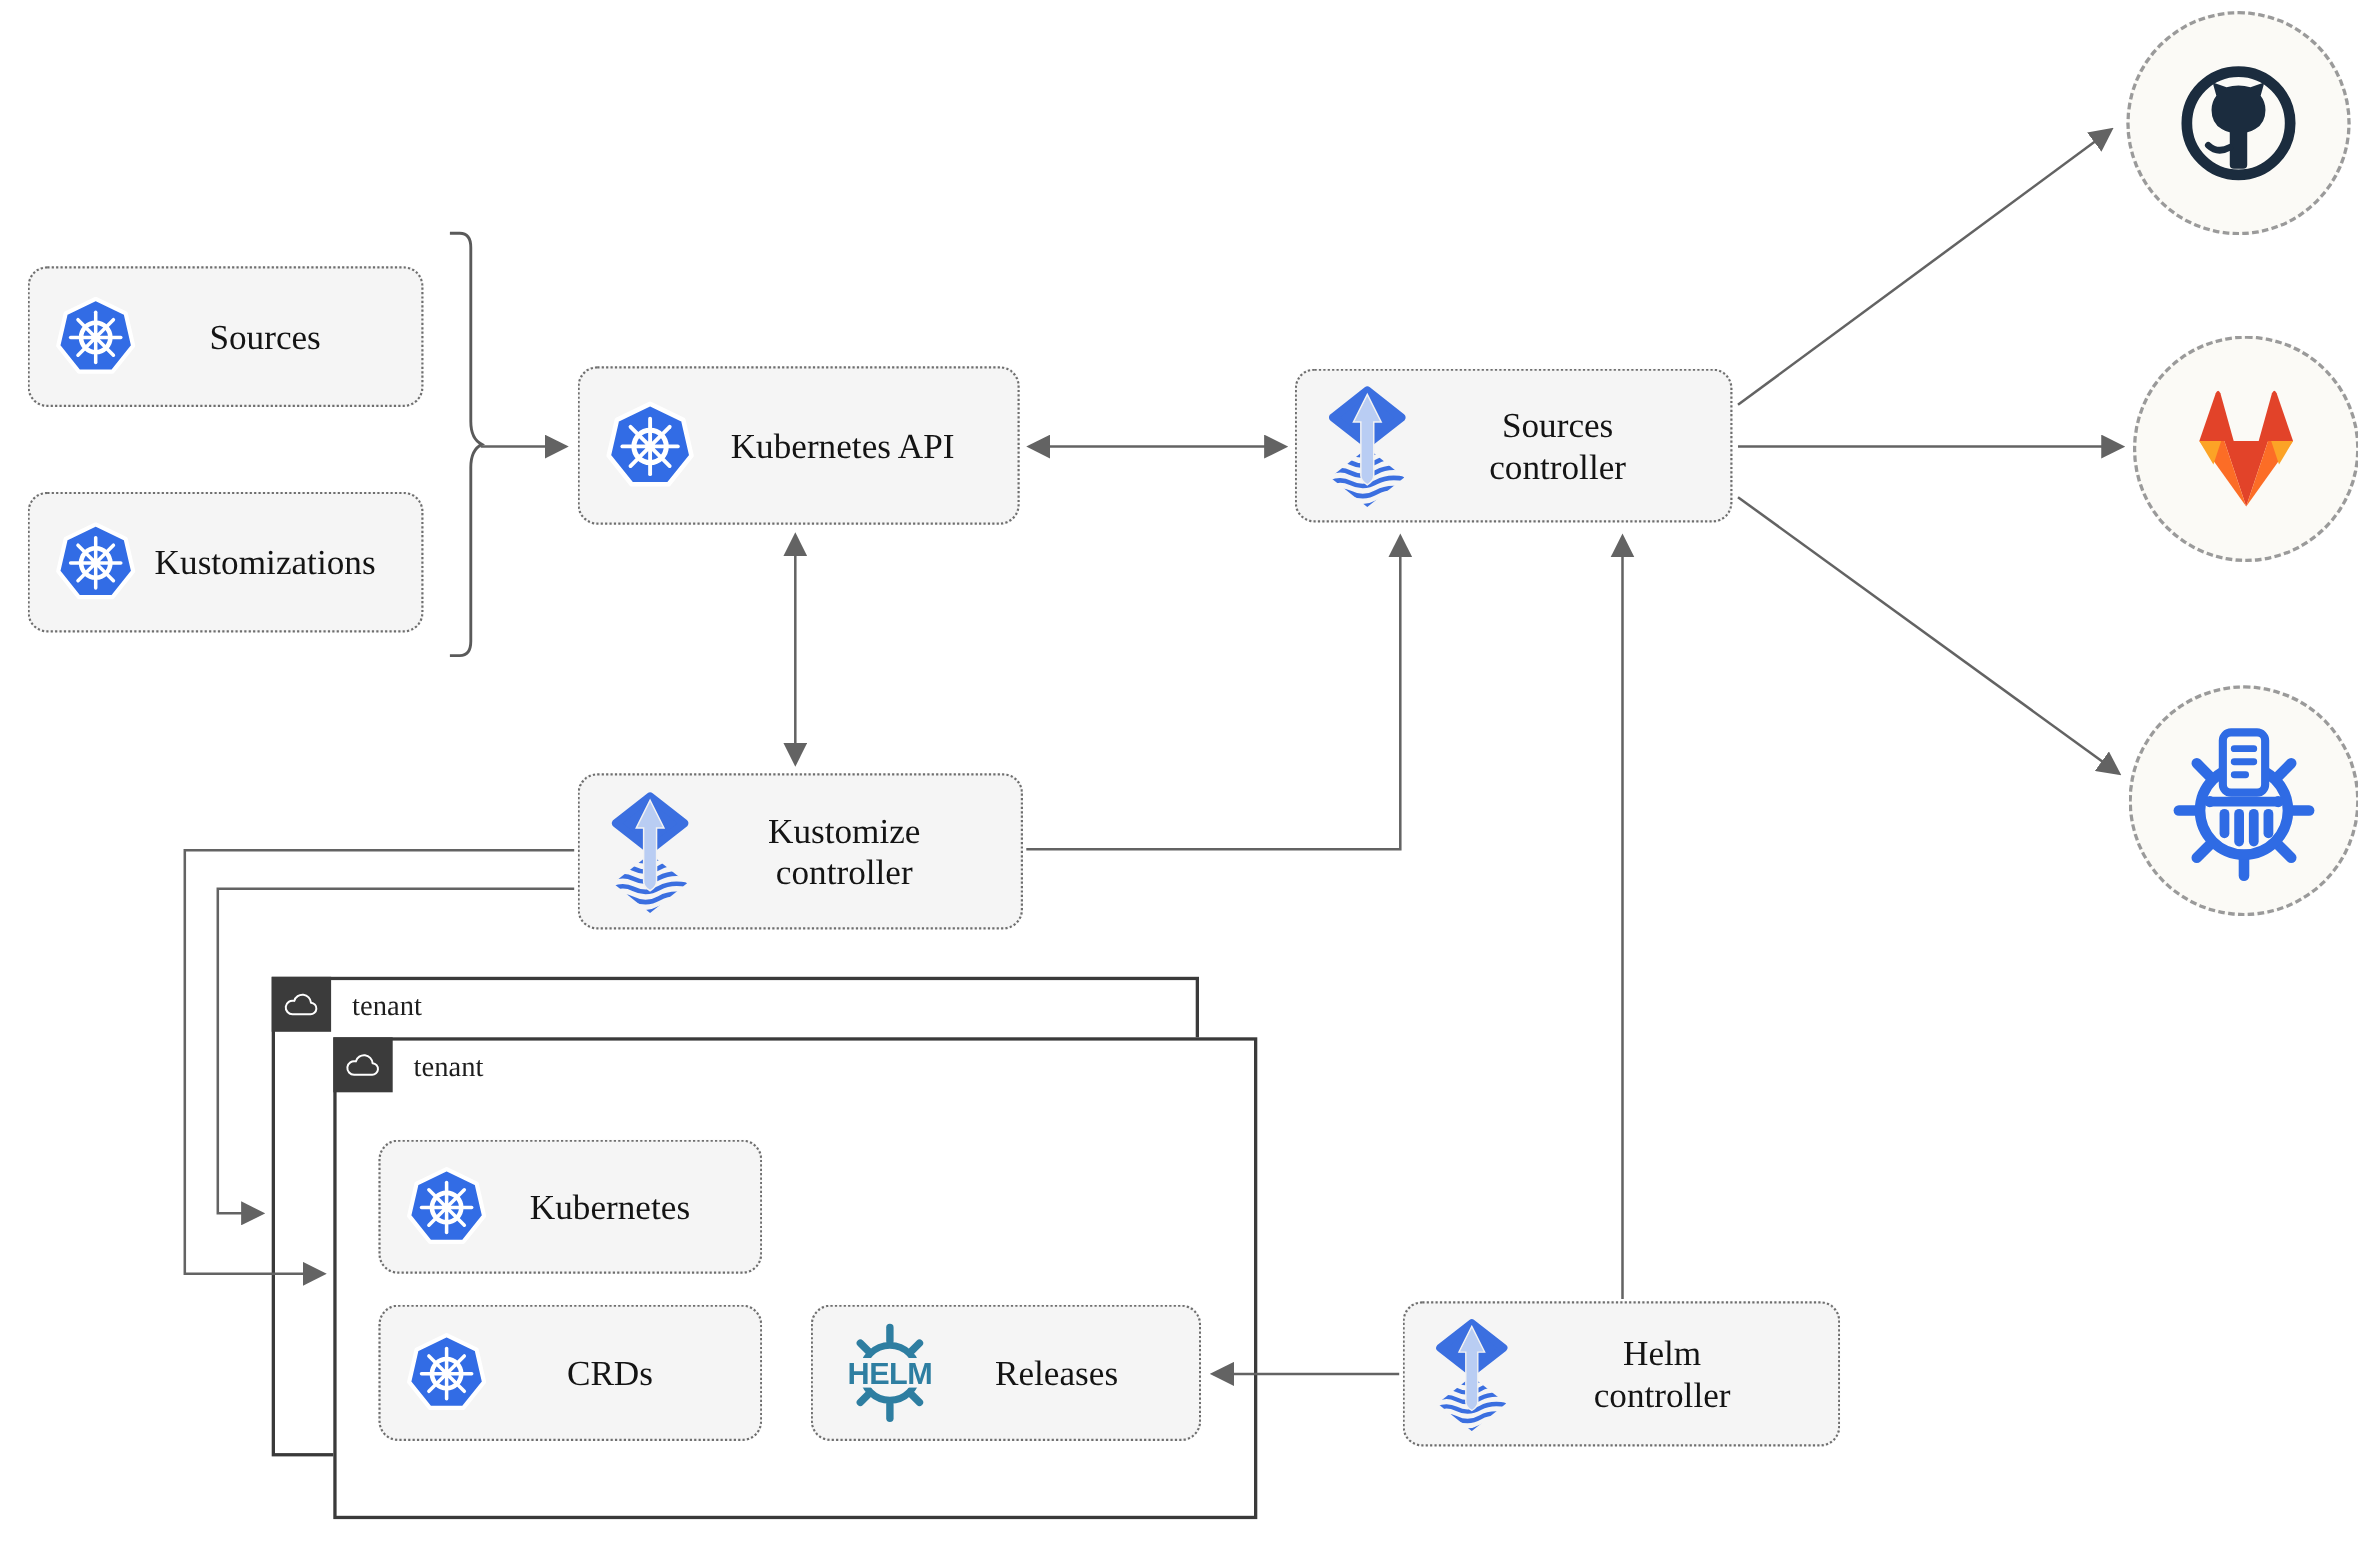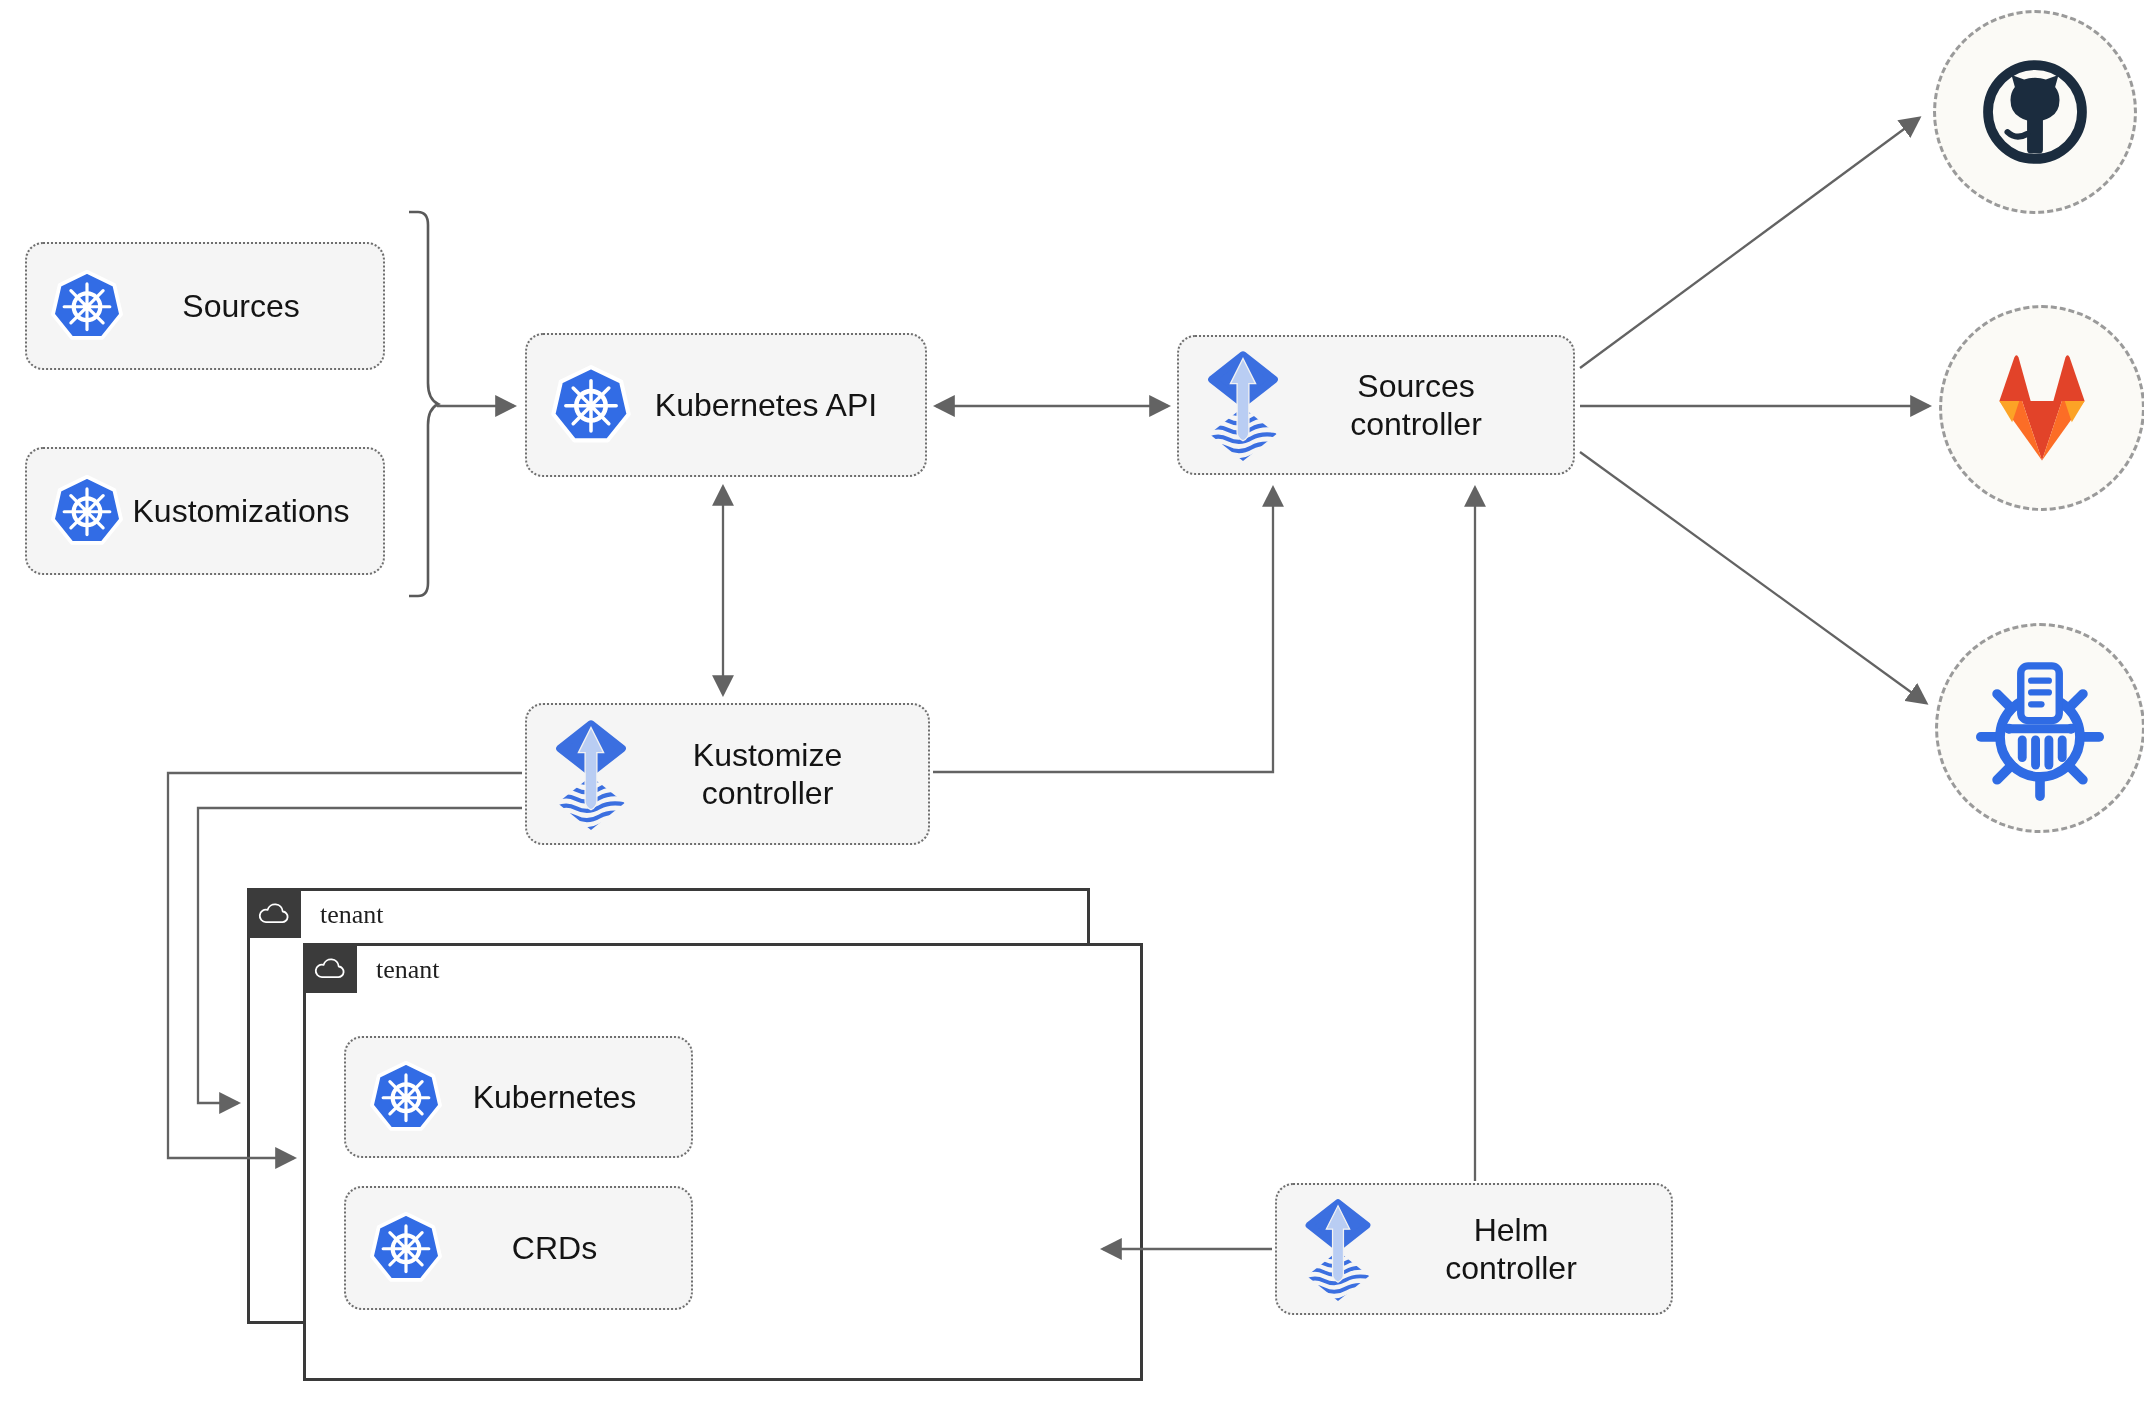--- a/index.html
+++ b/index.html
@@ -10,7 +10,7 @@
   .node{position:absolute;background:#f5f5f5;border:2px dotted #6e6e6e;border-radius:18px;
         display:flex;align-items:center;padding:0 20px 0 22px;box-sizing:border-box;z-index:3;}
   .nlabel{flex:1;text-align:center;font-size:32px;line-height:1.2;color:#141414;
-          white-space:pre-line;padding-right:6px;}
+          white-space:pre-line;padding-right:6px;font-family:Liberation Serif, serif;}
   .i-k8s{width:76px;height:76px;flex:0 0 auto;}
   .i-flux{width:84px;height:111px;flex:0 0 auto;}
   .i-helm{width:96px;height:96px;flex:0 0 auto;}

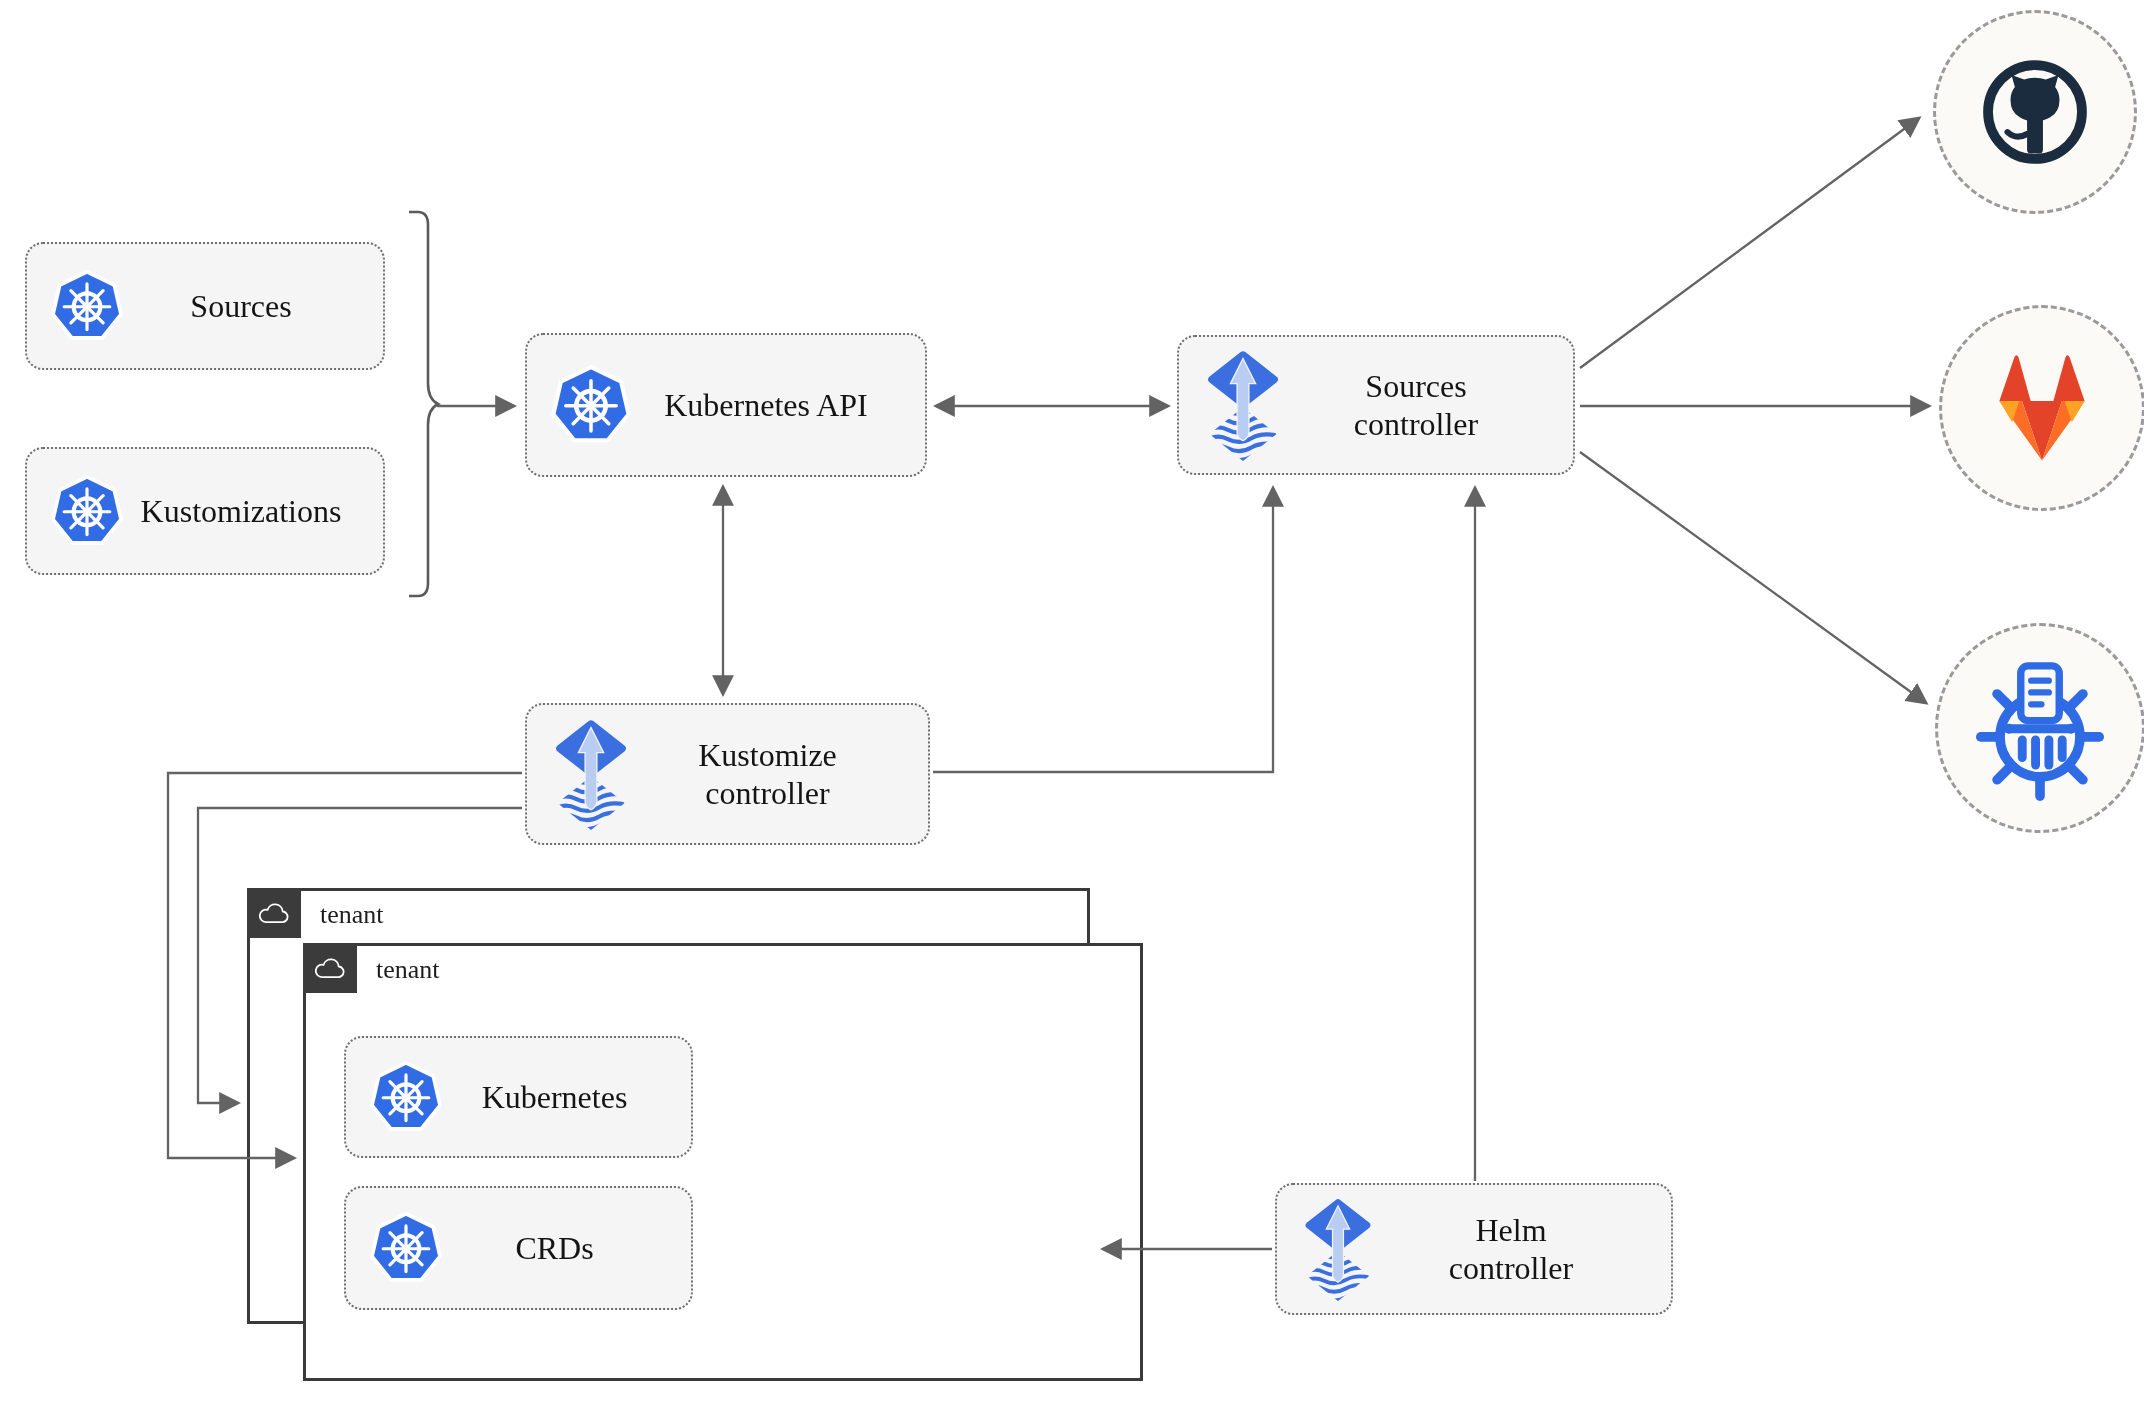--- a/index.html
+++ b/index.html
@@ -222,6 +222,12 @@
     <span class="nlabel">CRDs</span>
   </div>
 
+  <div class="node" style="left:737px;top:1186px;width:355px;height:124px">
+    <svg class="i-helm" viewBox="0 0 100 100">
+        <use href="#sym-helm"></use>
+      </svg>
+    <span class="nlabel">Releases</span>
+  </div>
 
   <div class="endpoint" style="left:1933px;top:10px;width:204px;height:204px">
     <svg class="ep-gh" viewBox="0 0 100 100">

